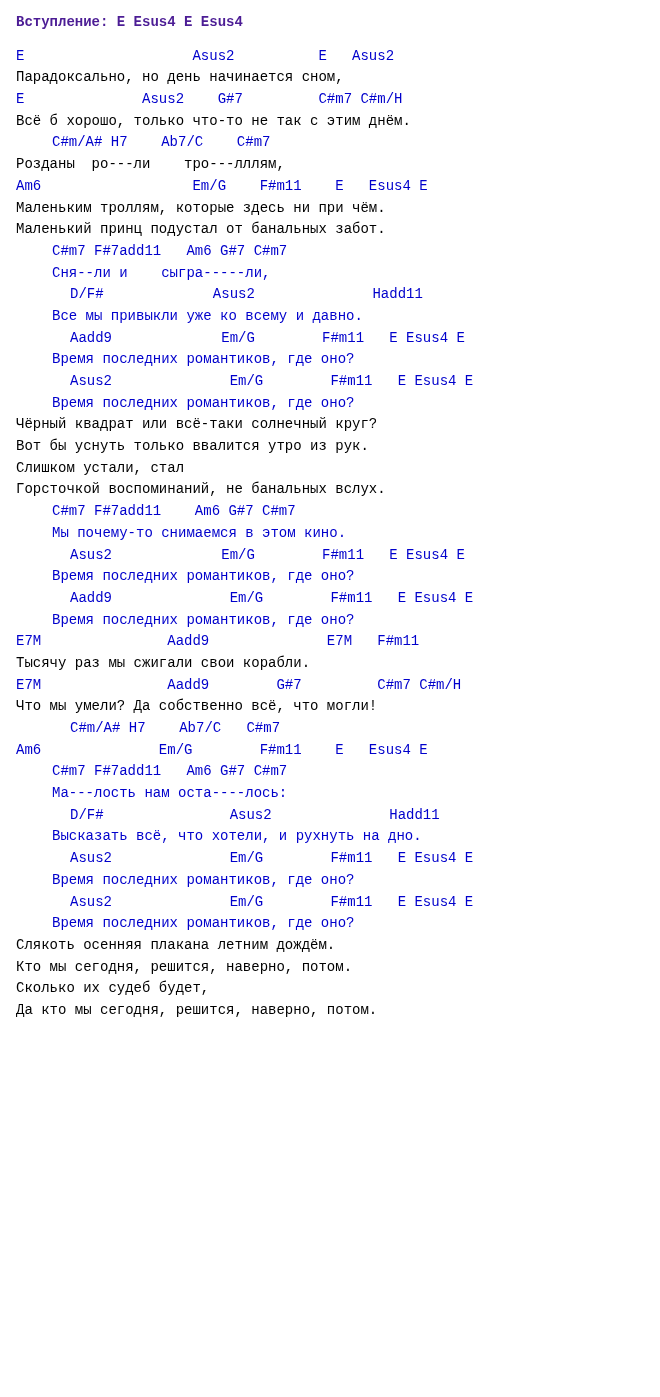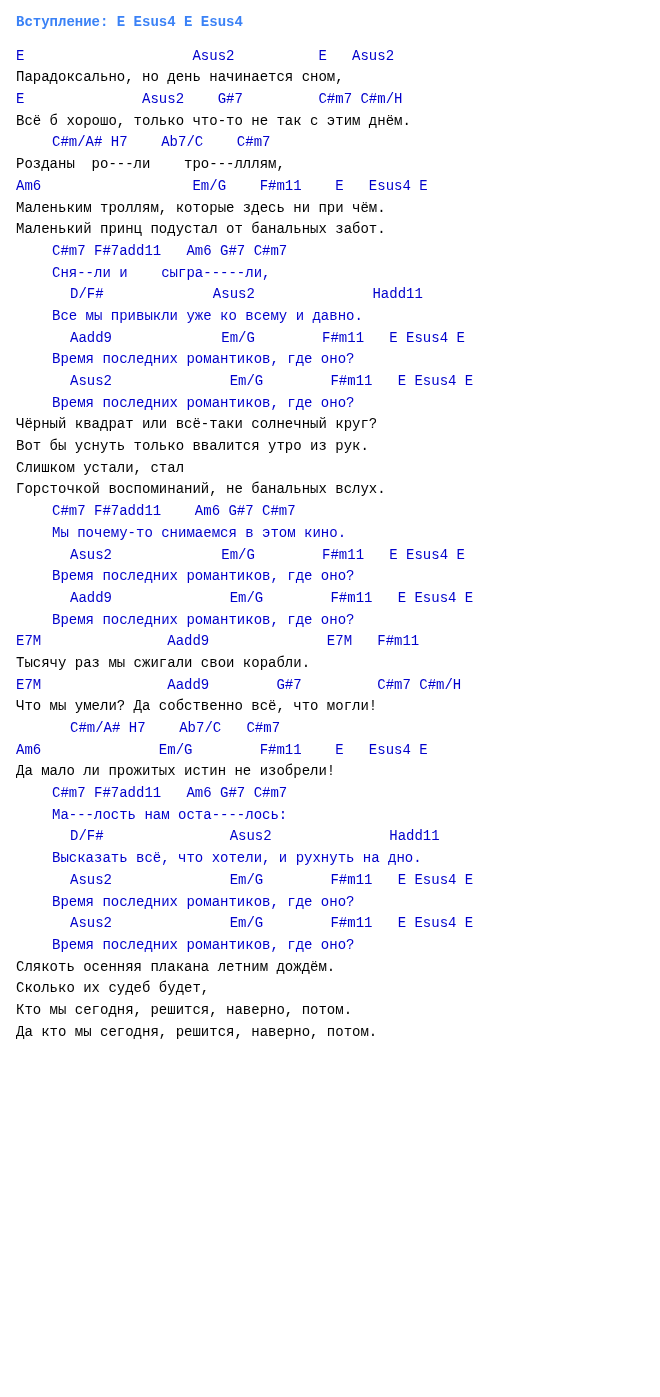--- a/index.html
+++ b/index.html
@@ -18,7 +18,7 @@
 <body>
 
 <div>
-  <div class="line block" style="color:#3b82f6; font-weight:bold; margin-bottom:12px;">Вступление: E Esus4 E Esus4</div>
+  <div class="line block" style="color:#4c1d95; font-weight:bold; margin-bottom:12px;">Вступление: E Esus4 E Esus4</div>
   <div id="song-content">
       <div>
         <div style="white-space: pre; line-height: 1.55; padding-left: 0px; font-family: &quot;Courier New&quot;, Courier, monospace; font-size: 14px; color: rgb(0, 0, 204);">E                    Asus2          E   Asus2</div>

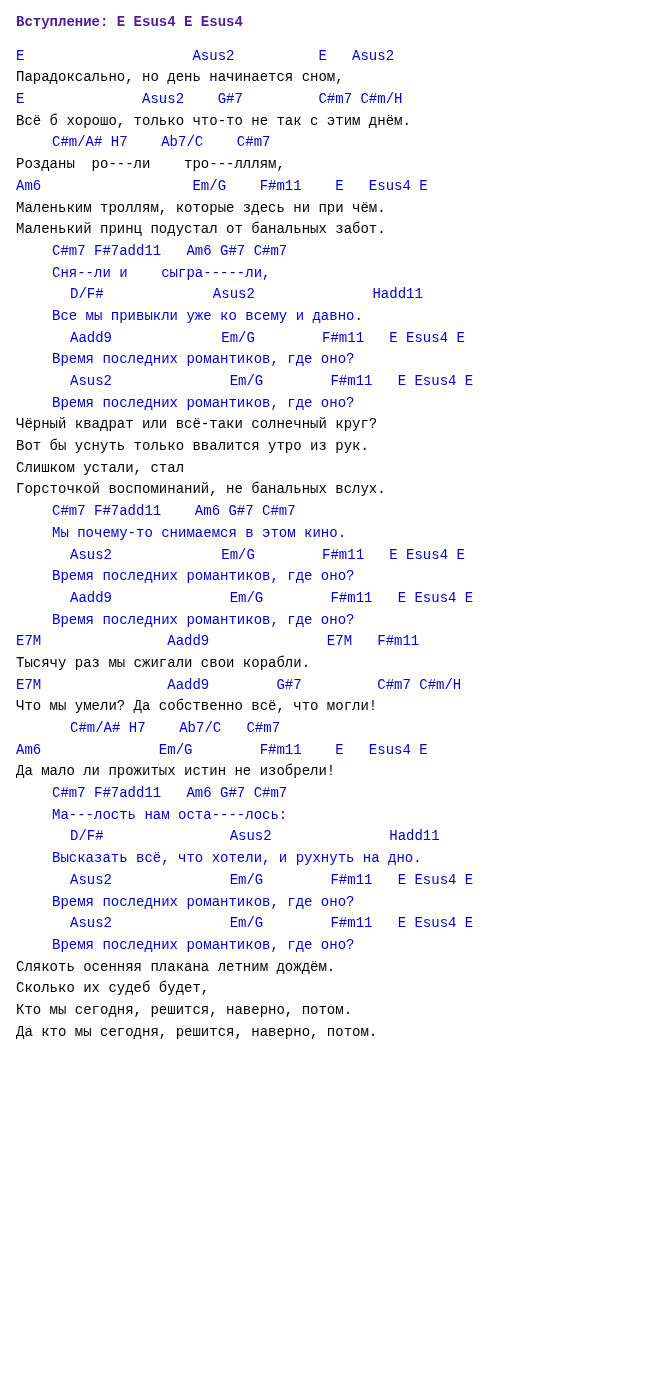--- a/index.html
+++ b/index.html
@@ -69,7 +69,6 @@
         <div style="white-space: pre; line-height: 1.55; padding-left: 0px; font-family: &quot;Courier New&quot;, Courier, monospace; font-size: 14px; color: rgb(0, 0, 0);">Что мы умели? Да собственно всё, что могли!</div>
         <div style="white-space: pre; line-height: 1.55; padding-left: 54px; font-family: &quot;Courier New&quot;, Courier, monospace; font-size: 14px; color: rgb(0, 0, 204);">C#m/A# H7    Ab7/C   C#m7</div>
         <div style="white-space: pre; line-height: 1.55; padding-left: 0px; font-family: &quot;Courier New&quot;, Courier, monospace; font-size: 14px; color: rgb(0, 0, 204);">Am6              Em/G        F#m11    E   Esus4 E</div>
-        <div style="white-space: pre; line-height: 1.55; padding-left: 0px; font-family: &quot;Courier New&quot;, Courier, monospace; font-size: 14px; color: rgb(0, 0, 0);">Да мало ли прожитых истин не изобрели!</div>
       </div>
       <div>
         <div style="white-space: pre; line-height: 1.55; padding-left: 0px; font-family: &quot;Courier New&quot;, Courier, monospace; font-size: 14px; color: rgb(0, 0, 0);"></div>

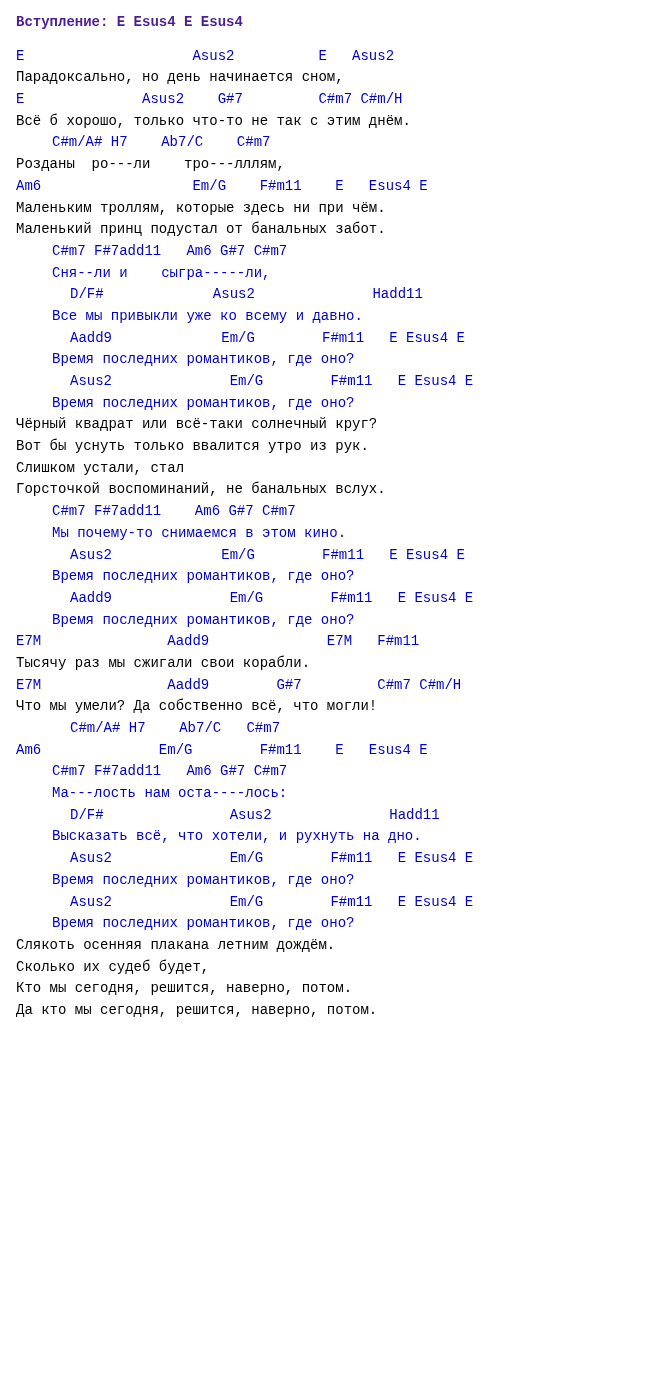--- a/index.html
+++ b/index.html
@@ -84,8 +84,8 @@
       <div>
         <div style="white-space: pre; line-height: 1.55; padding-left: 0px; font-family: &quot;Courier New&quot;, Courier, monospace; font-size: 14px; color: rgb(0, 0, 0);"></div>
         <div style="white-space: pre; line-height: 1.55; padding-left: 0px; font-family: &quot;Courier New&quot;, Courier, monospace; font-size: 14px; color: rgb(0, 0, 0);">Слякоть осенняя плакана летним дождём.</div>
+        <div style="white-space: pre; line-height: 1.55; padding-left: 0px; font-family: &quot;Courier New&quot;, Courier, monospace; font-size: 14px; color: rgb(0, 0, 0);">Кто мы сегодня, решится, наверно, потом.</div>
         <div style="white-space: pre; line-height: 1.55; padding-left: 0px; font-family: &quot;Courier New&quot;, Courier, monospace; font-size: 14px; color: rgb(0, 0, 0);">Сколько их судеб будет,</div>
-        <div style="white-space: pre; line-height: 1.55; padding-left: 0px; font-family: &quot;Courier New&quot;, Courier, monospace; font-size: 14px; color: rgb(0, 0, 0);">Кто мы сегодня, решится, наверно, потом.</div>
         <div style="white-space: pre; line-height: 1.55; padding-left: 0px; font-family: &quot;Courier New&quot;, Courier, monospace; font-size: 14px; color: rgb(0, 0, 0);">Да кто мы сегодня, решится, наверно, потом.</div>
       </div>
     </div>

